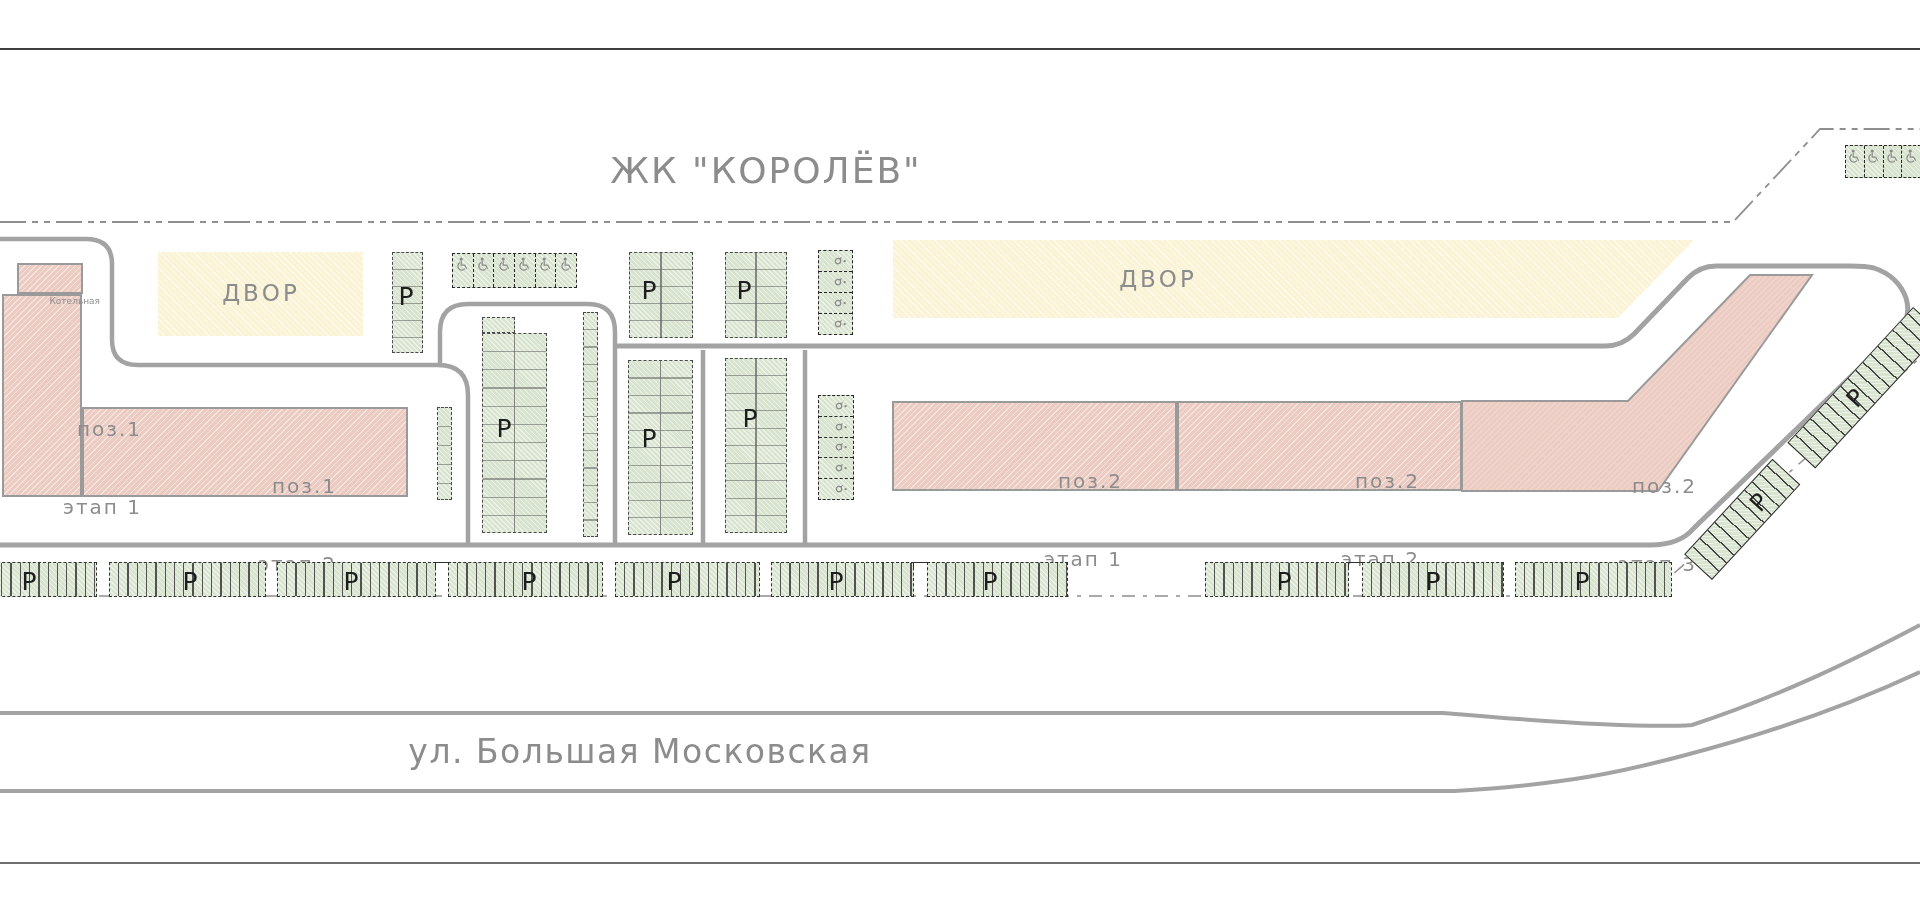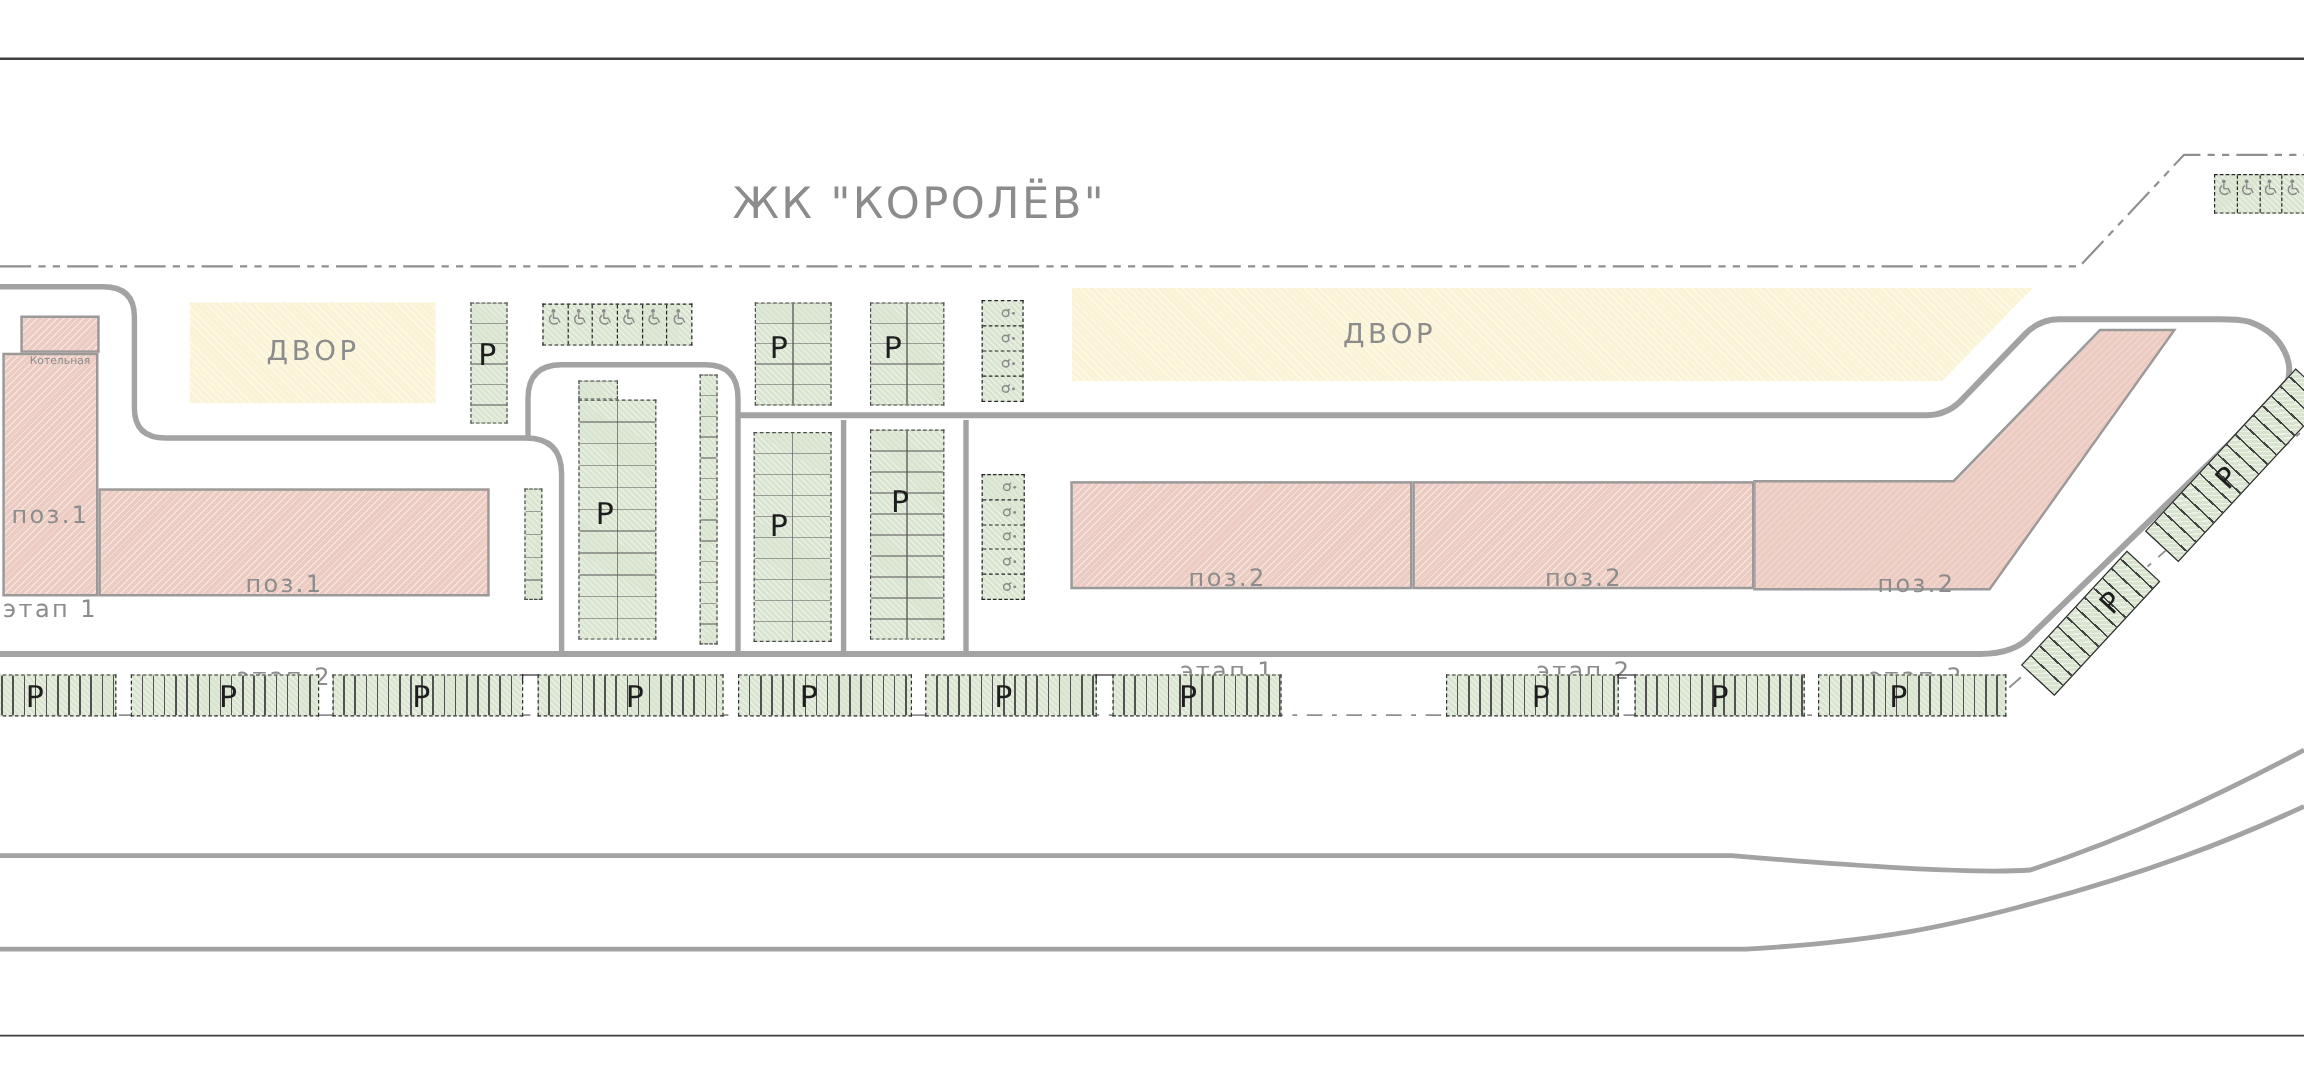--- a/index.html
+++ b/index.html
@@ -12,7 +12,7 @@
   #plan{position:relative;width:1920px;height:904px;overflow:hidden;background:#fff;}
   svg.layer{position:absolute;left:0;top:0;}
   .lbl{position:absolute;color:var(--c-gray);text-align:center;white-space:pre;line-height:1.25;}
-  .lbl span{display:block;}
+  .lbl span{display:block;text-align:right;}
   .title{font-size:36px;letter-spacing:2px;}
   .street{font-size:33px;letter-spacing:1.5px;}
   .dvorlbl{font-size:23px;letter-spacing:3px;}

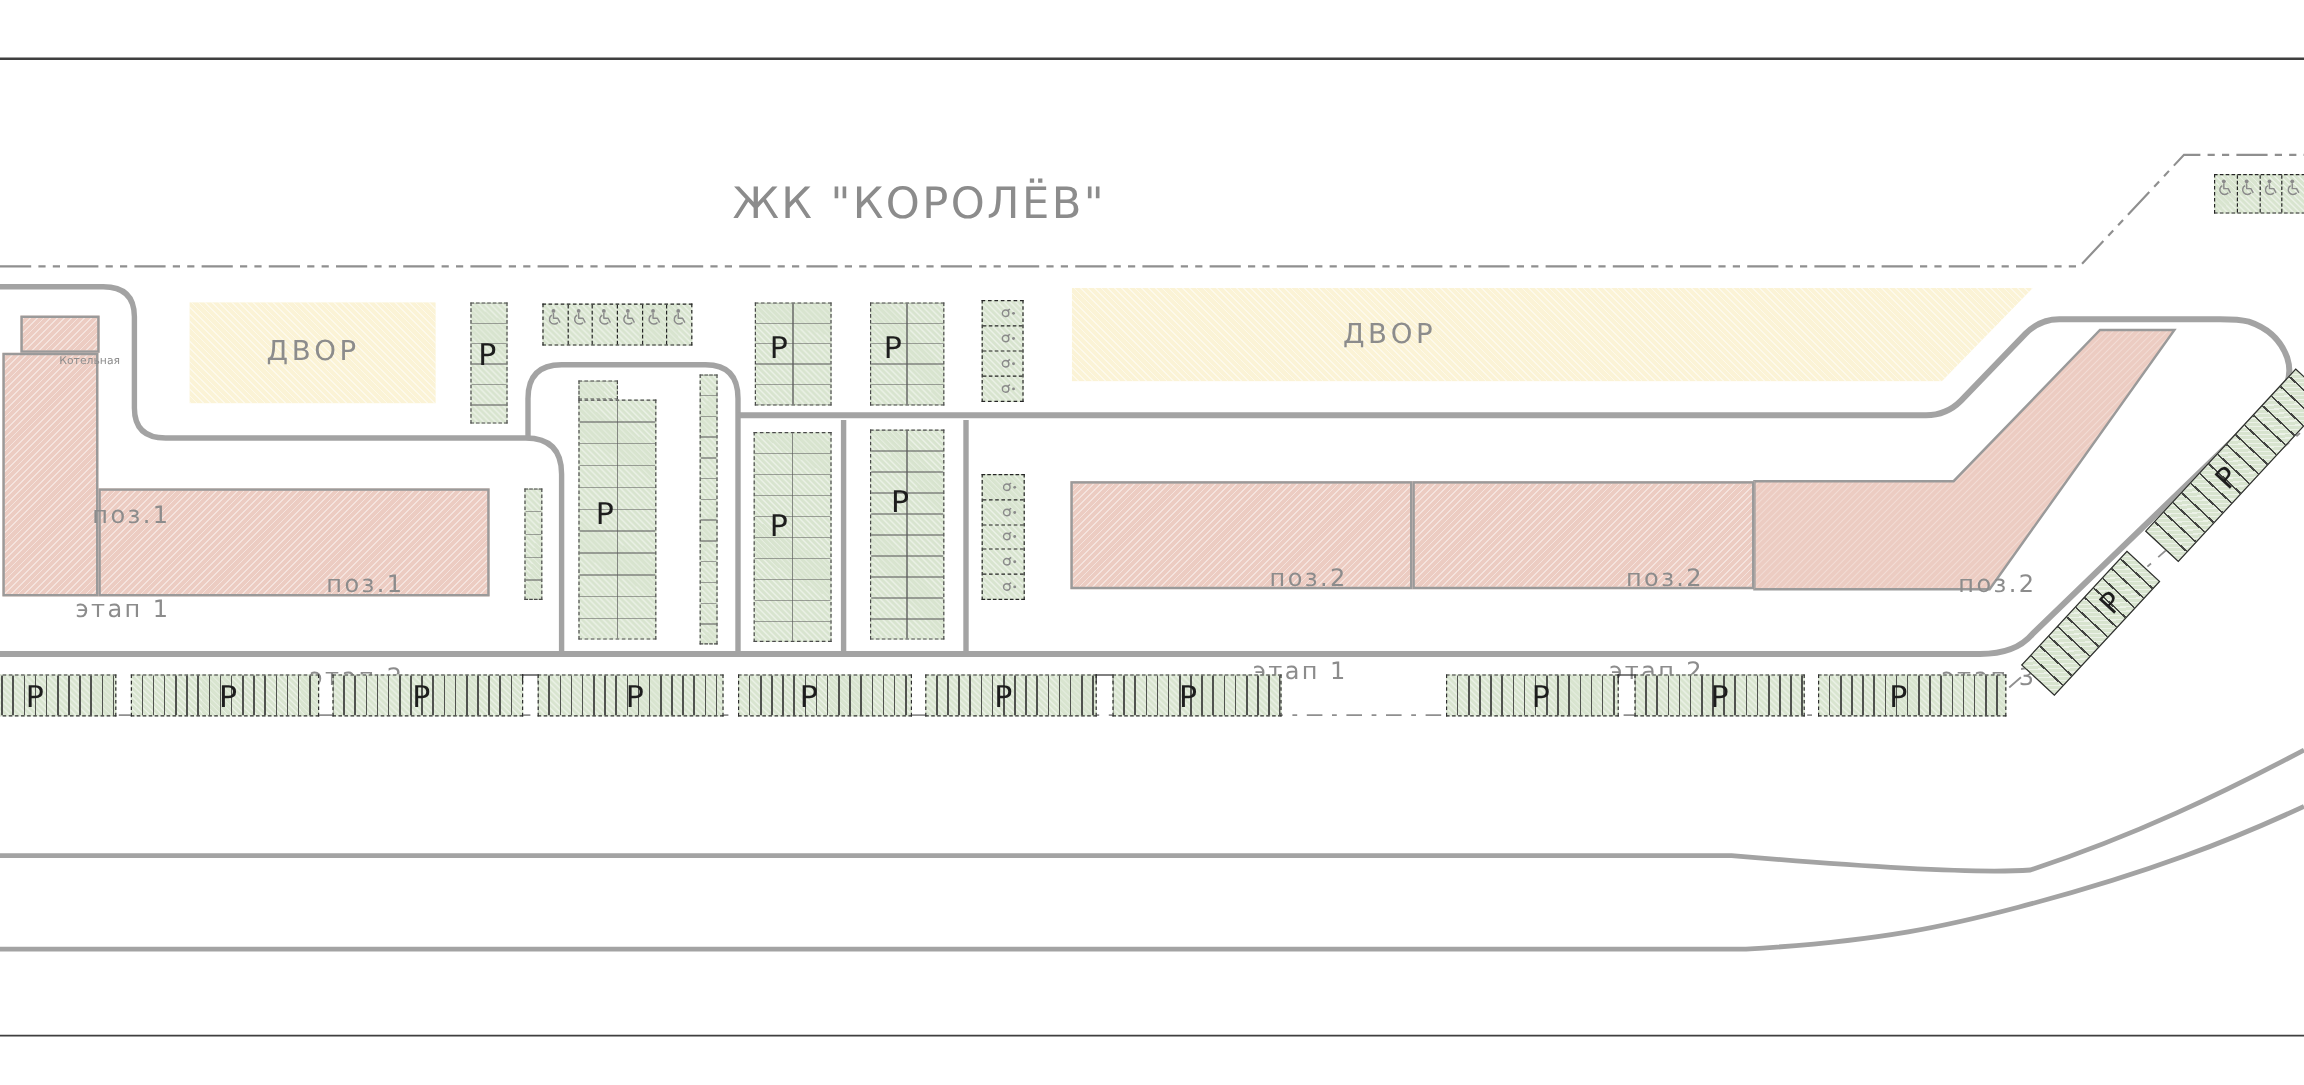--- a/index.html
+++ b/index.html
@@ -91,6 +91,7 @@
   <div class="bld" style="left:1177px;top:401px;width:285px;height:90px;"></div>
 
   <div class="lbl title" style="left:566px;top:148px;width:400px;">ЖК "КОРОЛЁВ"</div>
+  <div class="lbl street" style="left:390px;top:731px;width:500px;">ул. Большая Московская</div>
   <div class="lbl dvorlbl" style="left:161px;top:279px;width:200px;">ДВОР</div>
   <div class="lbl dvorlbl" style="left:1058px;top:265px;width:200px;">ДВОР</div>
 

